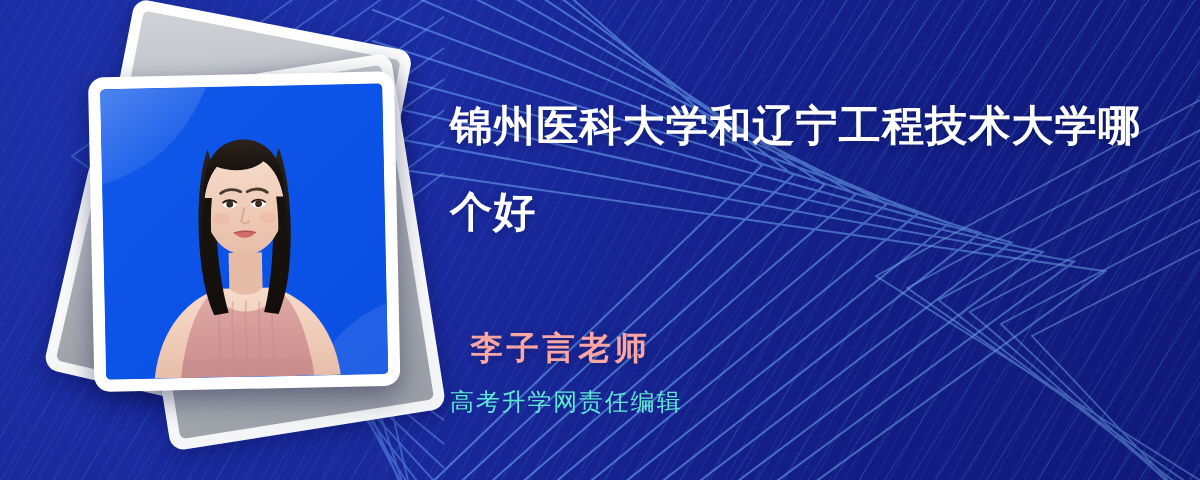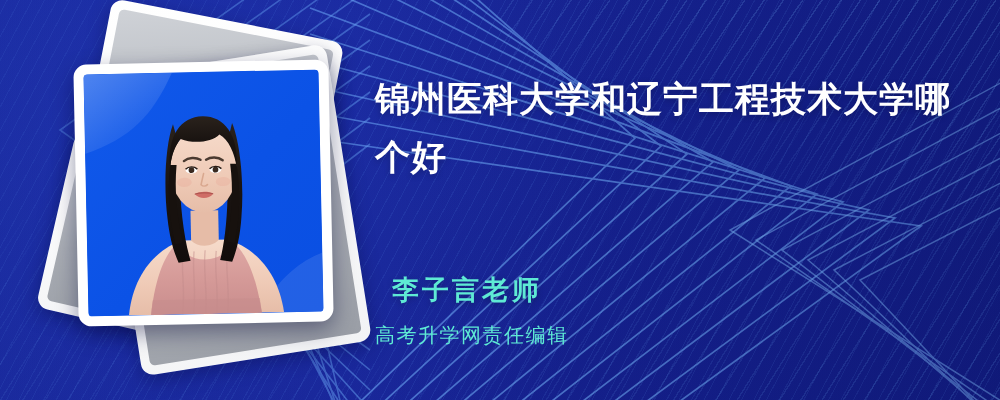--- a/index.html
+++ b/index.html
@@ -199,7 +199,7 @@
     color: #ffffff;
     font-size: 35px;
     font-weight: 700;
-    line-height: 58px;
+    line-height: 71px;
     letter-spacing: 1px;
     text-shadow: 0 2px 6px rgba(0,0,0,0.22);
   }

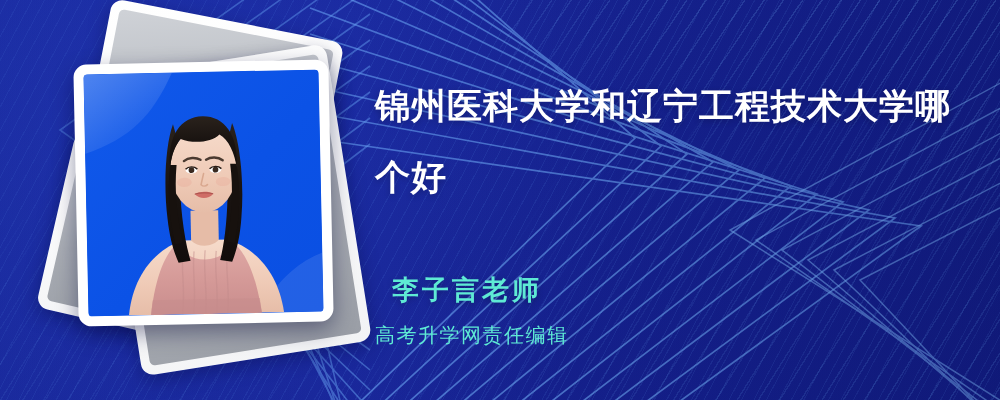--- a/index.html
+++ b/index.html
@@ -207,7 +207,7 @@
     position: absolute;
     left: 392px;
     top: 272px;
-    color: #5eead4;
+    color: #fca5a5;
     font-size: 27px;
     font-weight: 700;
     letter-spacing: 3px;

